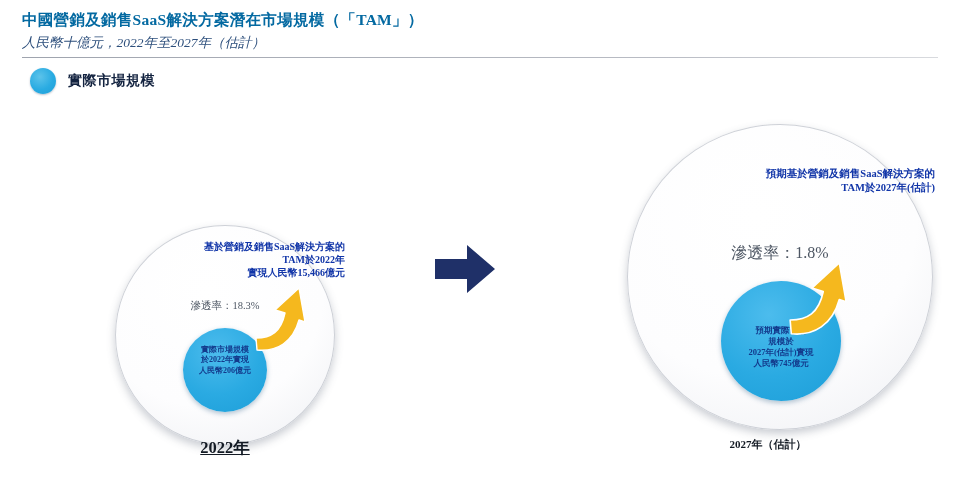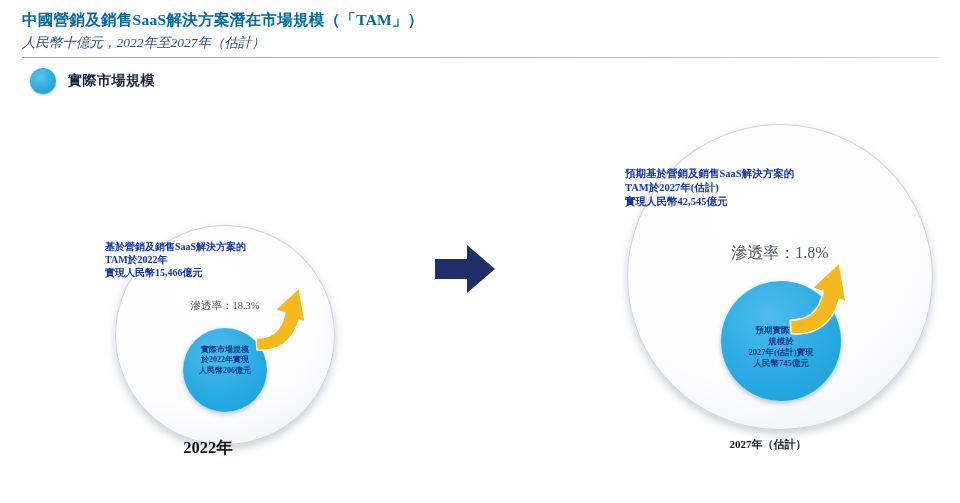--- a/index.html
+++ b/index.html
@@ -61,7 +61,7 @@
   }
 
   .tam-text{
-    position:absolute;text-align:left;color:#1135a8;
+    position:absolute;text-align:right;color:#1135a8;
     font-weight:bold;line-height:1.32;white-space:nowrap;
   }
   .pen-text{

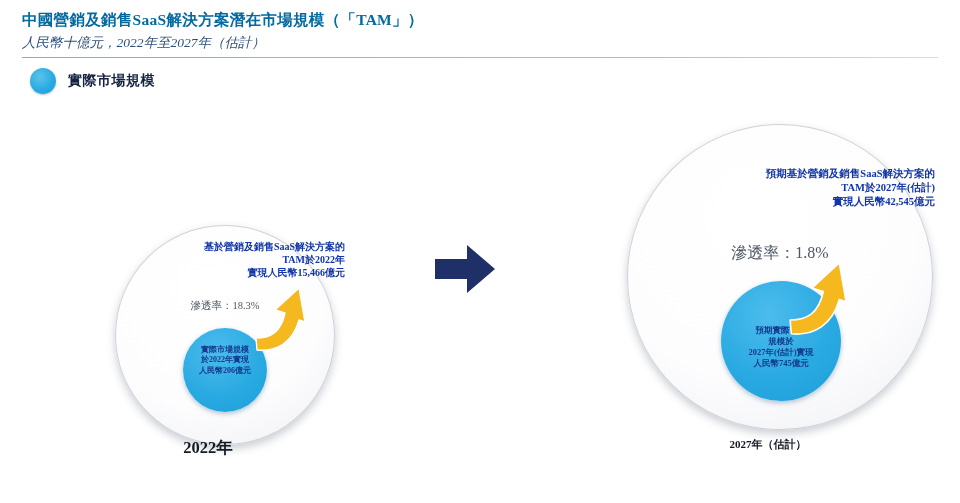--- a/index.html
+++ b/index.html
@@ -152,7 +152,6 @@
     <div class="tam-text">
       <div>預期基於營銷及銷售SaaS解決方案的</div>
       <div>TAM於2027年(估計)</div>
-      <div>實現人民幣42,545億元</div>
     </div>
 
     <div class="pen-text">滲透率：1.8%</div>

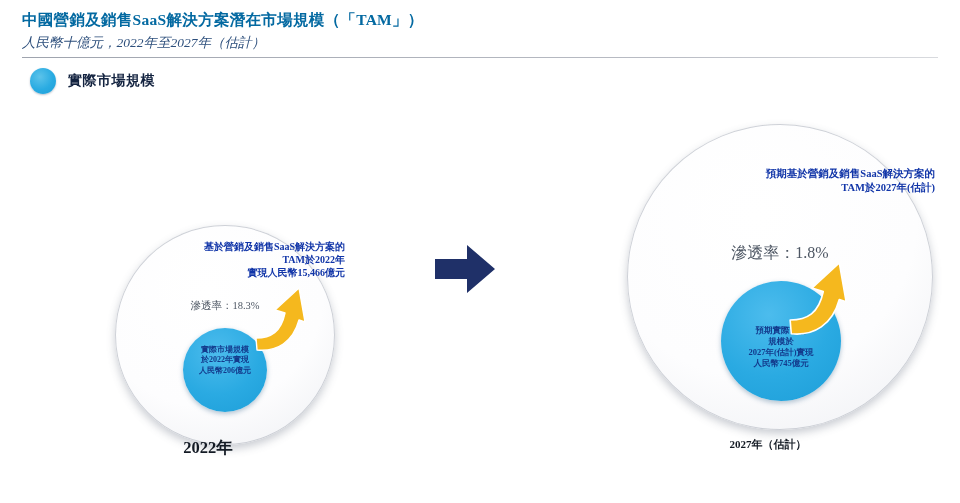--- a/index.html
+++ b/index.html
@@ -83,7 +83,7 @@
   #panel-2022 .tam-text{left:105px;top:240px;width:240px;font-size:10px;}
   #panel-2022 .pen-text{left:145px;top:299px;width:160px;font-size:10.5px;}
   #panel-2022 .inner-text{left:180px;top:345px;width:90px;font-size:8px;}
-  #panel-2022 .year-label{left:138px;top:437px;width:140px;font-size:16.5px;}
+  #panel-2022 .year-label{left:155px;top:437px;width:140px;font-size:16.5px;text-decoration:underline;}
   #panel-2022 .curve{position:absolute;left:255px;top:280px;}
 
   

